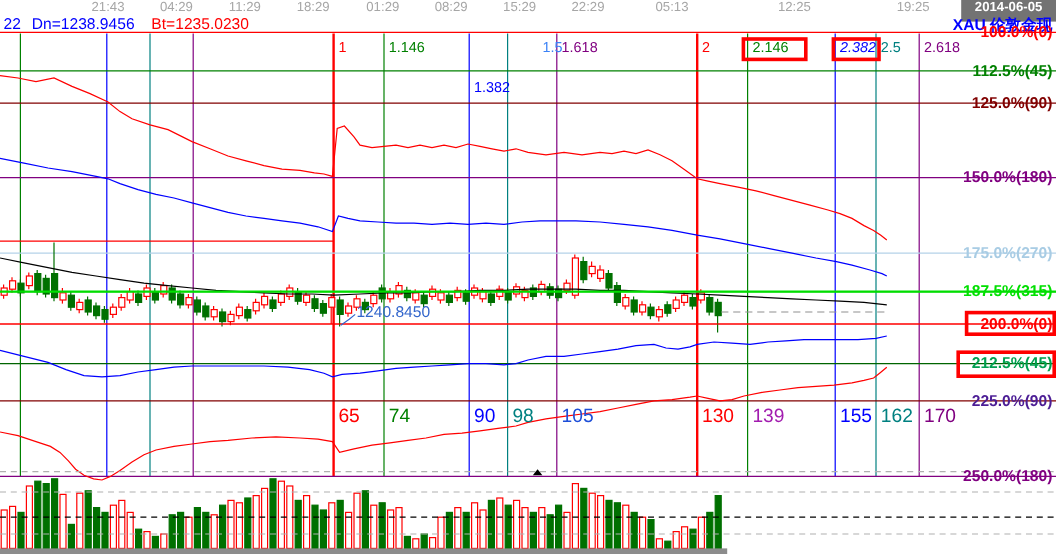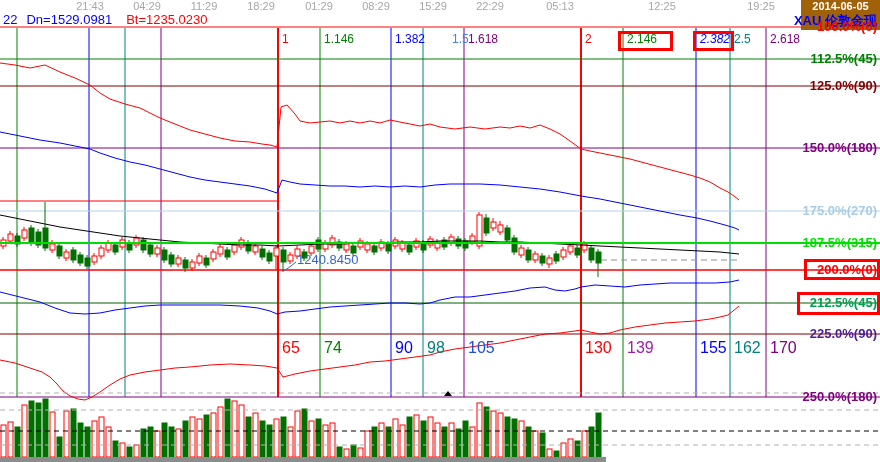--- a/index.html
+++ b/index.html
@@ -12,7 +12,7 @@
   .fibbot{top:340px;font-size:16px;}
   .pct{right:3px;text-align:right;font-size:13px;font-weight:bold;}
   .redbox{position:absolute;border:3px solid #ff0000;box-sizing:border-box;background:transparent;}
-  #date-badge{position:absolute;left:801px;top:0;width:79px;height:30px;background:#a16207;
+  #date-badge{position:absolute;left:801px;top:0;width:79px;height:18px;background:#737373;
               color:#ffffff;font-size:11px;font-weight:bold;text-align:center;line-height:13px;}
   #legend{position:absolute;left:3px;top:13px;font-size:13px;}
   #legend .num{color:#0000ff;}

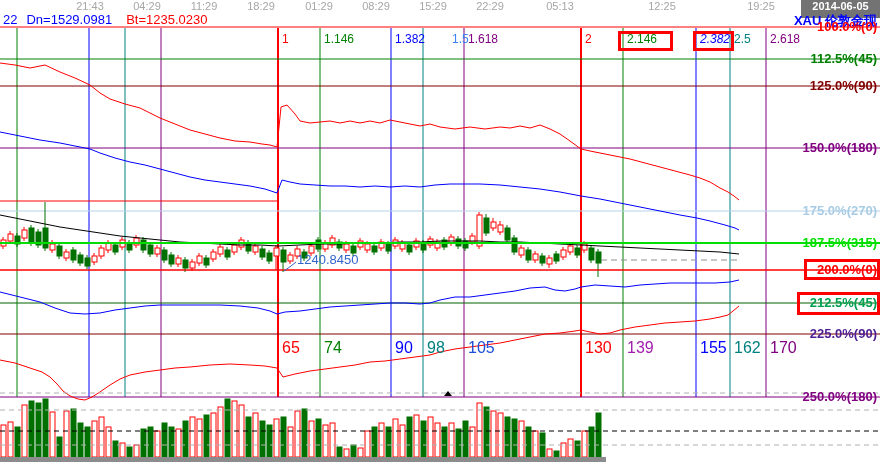--- a/index.html
+++ b/index.html
@@ -331,7 +331,7 @@
   <div id="date-badge" class="lbl">2014-06-05</div>
 
   <div id="legend" class="lbl">
-    <span class="num">22</span><span class="dn">Dn=1529.0981</span><span class="bt">Bt=1235.0230</span>
+    <span class="num">22</span><span class="dn">Dn=1238.9456</span><span class="bt">Bt=1235.0230</span>
   </div>
 
   <div id="symbol" class="lbl">XAU 伦敦金现</div>

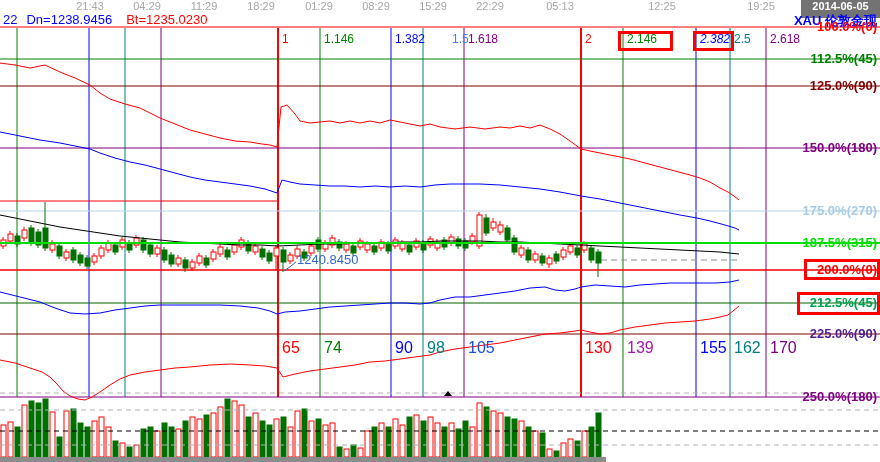--- a/index.html
+++ b/index.html
@@ -354,7 +354,7 @@
       <div class="lbl fibbot" style="left: 282px; color: rgb(255, 0, 0);">65</div>
       <div class="lbl fibtop" style="left: 324px; color: rgb(0, 128, 0);">1.146</div>
       <div class="lbl fibbot" style="left: 324px; color: rgb(0, 128, 0);">74</div>
-      <div class="lbl fibtop" style="left: 395px; color: rgb(0, 0, 255);">1.382</div>
+      <div class="lbl fibtop" style="left: 395px; color: rgb(0, 0, 255); margin-top: 34px;">1.382</div>
       <div class="lbl fibbot" style="left: 395px; color: rgb(0, 0, 255);">90</div>
       <div class="lbl fibtop" style="left: 452px; color: #3b82f6;">1.5</div>
       <div class="lbl fibbot" style="left: 427px; color: rgb(0, 128, 128);">98</div>

